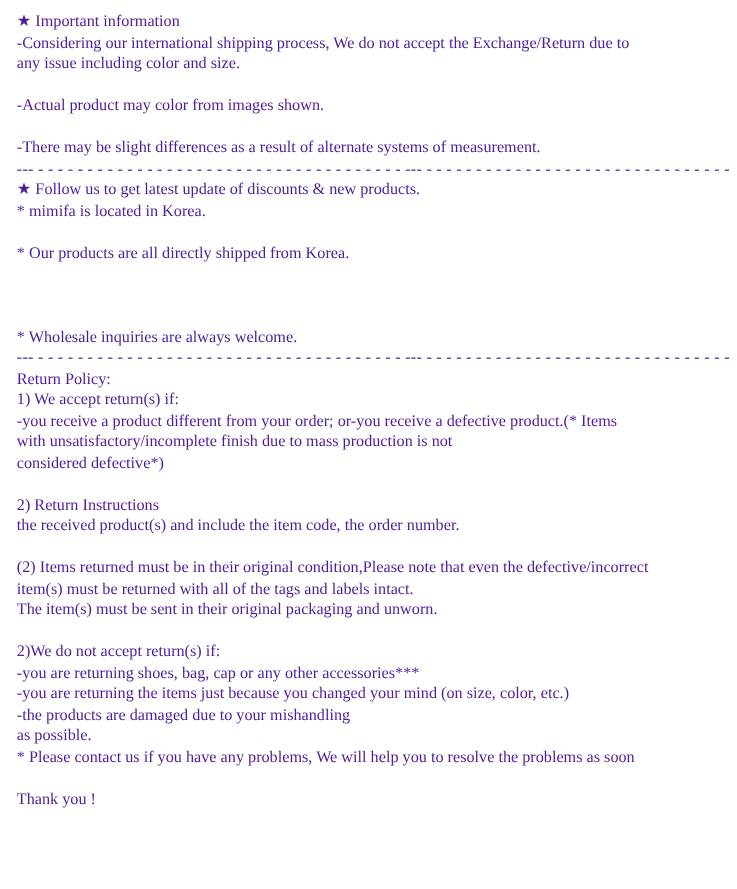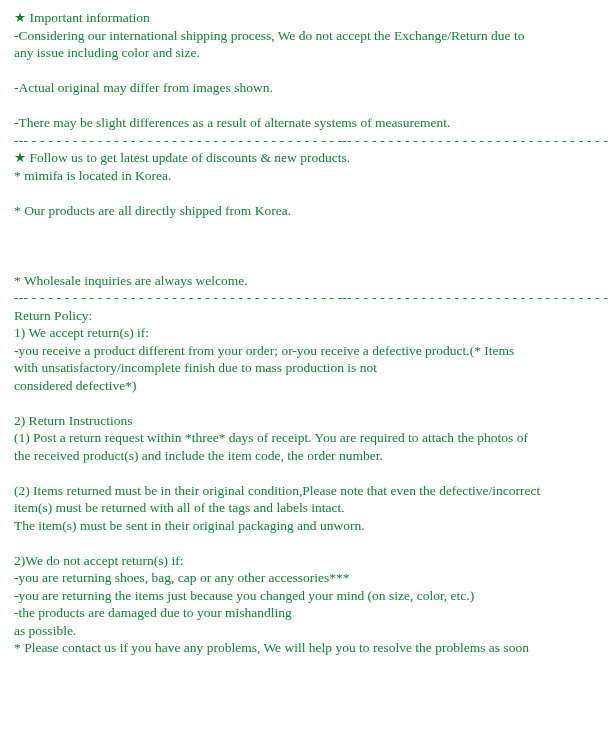--- a/index.html
+++ b/index.html
@@ -20,7 +20,7 @@
     font-family: "Liberation Serif", serif;
     font-size: 13.5px;
     line-height: 17.5px;
-    color: #15803d;
+    color: #4c1d95;
     overflow: hidden;
   }
   .line {

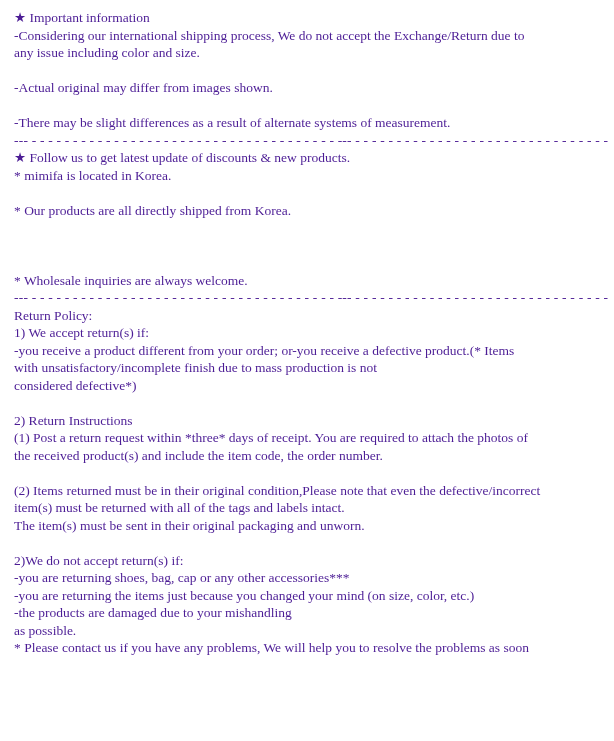--- a/index.html
+++ b/index.html
@@ -40,7 +40,7 @@
     <div class="line">-Considering our international shipping process, We do not accept the Exchange/Return due to</div>
     <div class="line">any issue including color and size.</div>
     <div class="line">&nbsp;</div>
-    <div class="line">-Actual original may differ from images shown.</div>
+    <div class="line">-Actual product may color from images shown.</div>
     <div class="line">&nbsp;</div>
     <div class="line">-There may be slight differences as a result of alternate systems of measurement.</div>
     <div class="line separator">--- - - - - - - - - - - - - - - - - - - - - - - - - - - - - - - - - - - - - - --- - - - - - - - - - - - - - - - - - - - - - - - - - - - - - - - -</div>

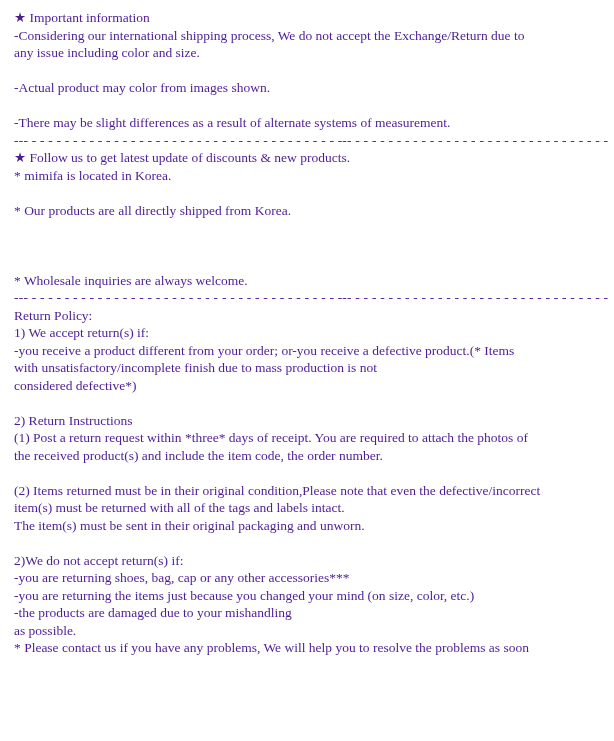--- a/index.html
+++ b/index.html
@@ -60,7 +60,6 @@
     <div class="line">considered defective*)</div>
     <div class="line">&nbsp;</div>
     <div class="line">2) Return Instructions</div>
-    <div class="line">(1) Post a return request within *three* days of receipt. You are required to attach the photos of</div>
     <div class="line">the received product(s) and include the item code, the order number.</div>
     <div class="line">&nbsp;</div>
     <div class="line">(2) Items returned must be in their original condition,Please note that even the defective/incorrect</div>

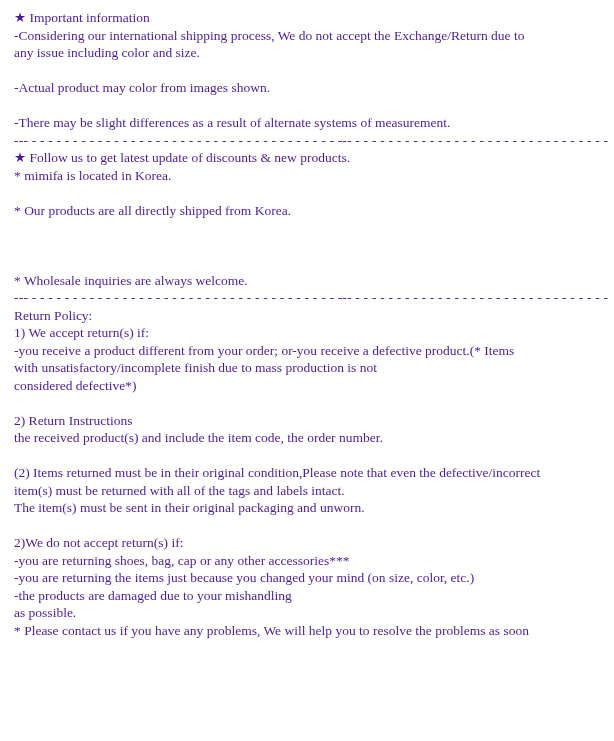--- a/index.html
+++ b/index.html
@@ -73,6 +73,7 @@
     <div class="line">as possible.</div>
     <div class="line">* Please contact us if you have any problems, We will help you to resolve the problems as soon</div>
     <div class="line">&nbsp;</div>
+    <div class="line">Thank you !</div>
   </div>
 
 </body></html>

